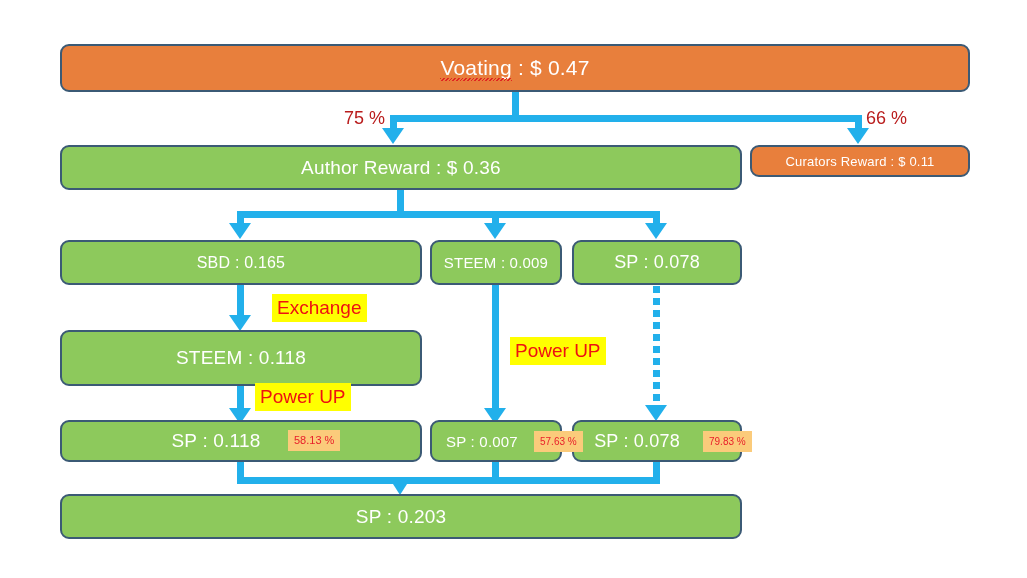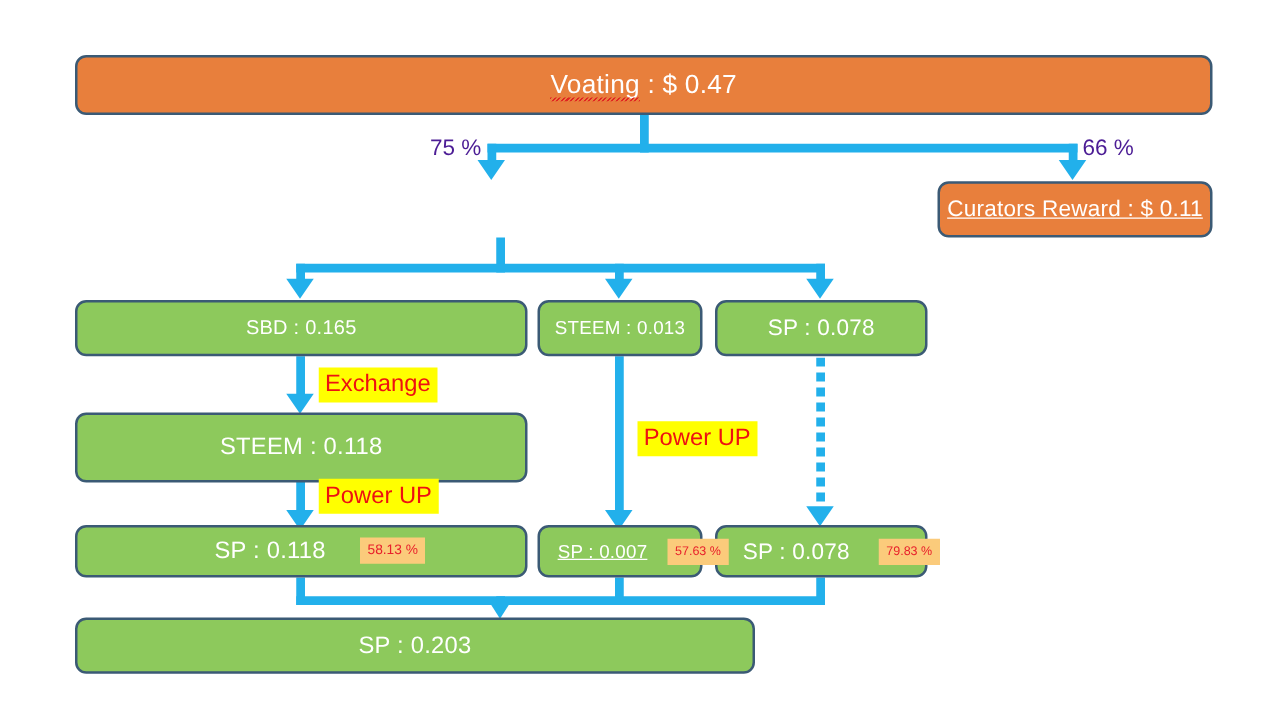--- a/index.html
+++ b/index.html
@@ -88,7 +88,7 @@
   
   .pct {
     position: absolute;
-    color: #4c1d95;
+    color: #b91c1c;
     font-size: 18px;
     line-height: 20px;
     white-space: nowrap;

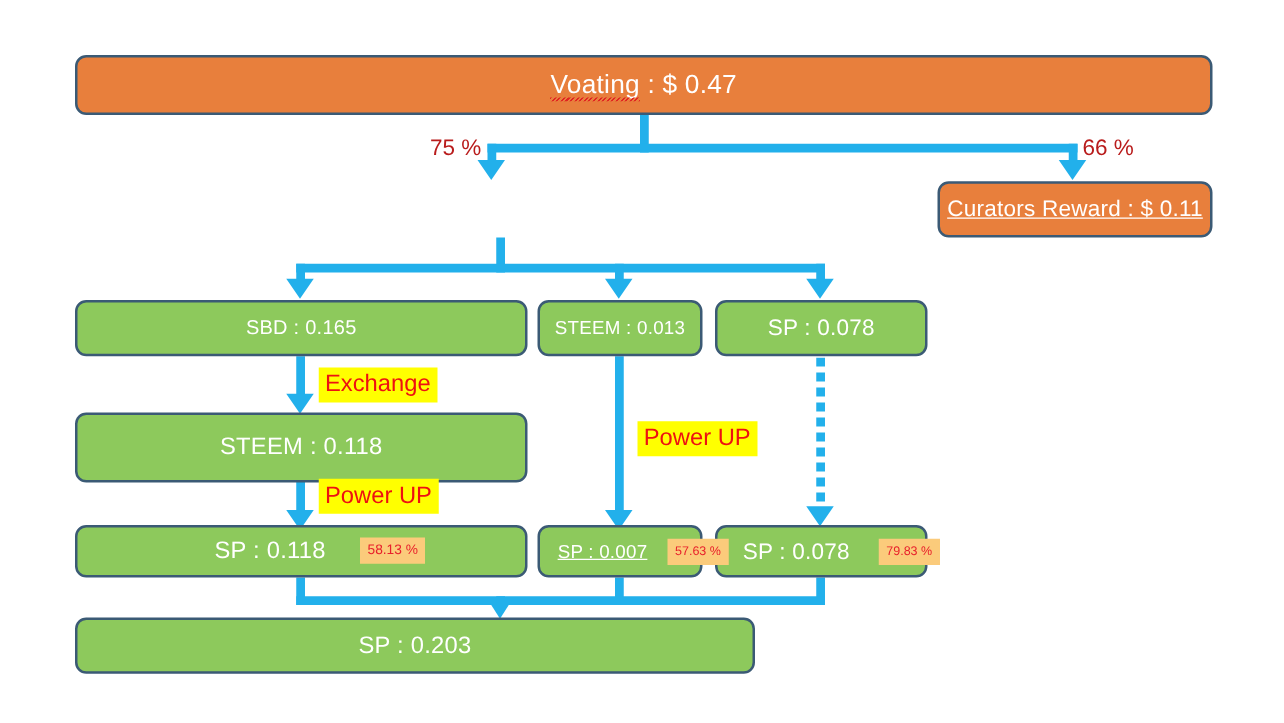--- a/index.html
+++ b/index.html
@@ -149,6 +149,9 @@
   <div class="pct" style="left:344px; top:108px;">75 %</div>
   <div class="pct" style="left:866px; top:108px;">66 %</div>
 
+  <div class="node green" style="left:60px; top:145px; width:682px; height:45px; font-size:19px;">
+    <span class="label">Author Reward : $ 0.36</span>
+  </div>
 
   <div class="node orange" style="left:750px; top:145px; width:220px; height:45px; font-size:18px;text-decoration:underline;">
     <span class="label">Curators Reward : $ 0.11</span>

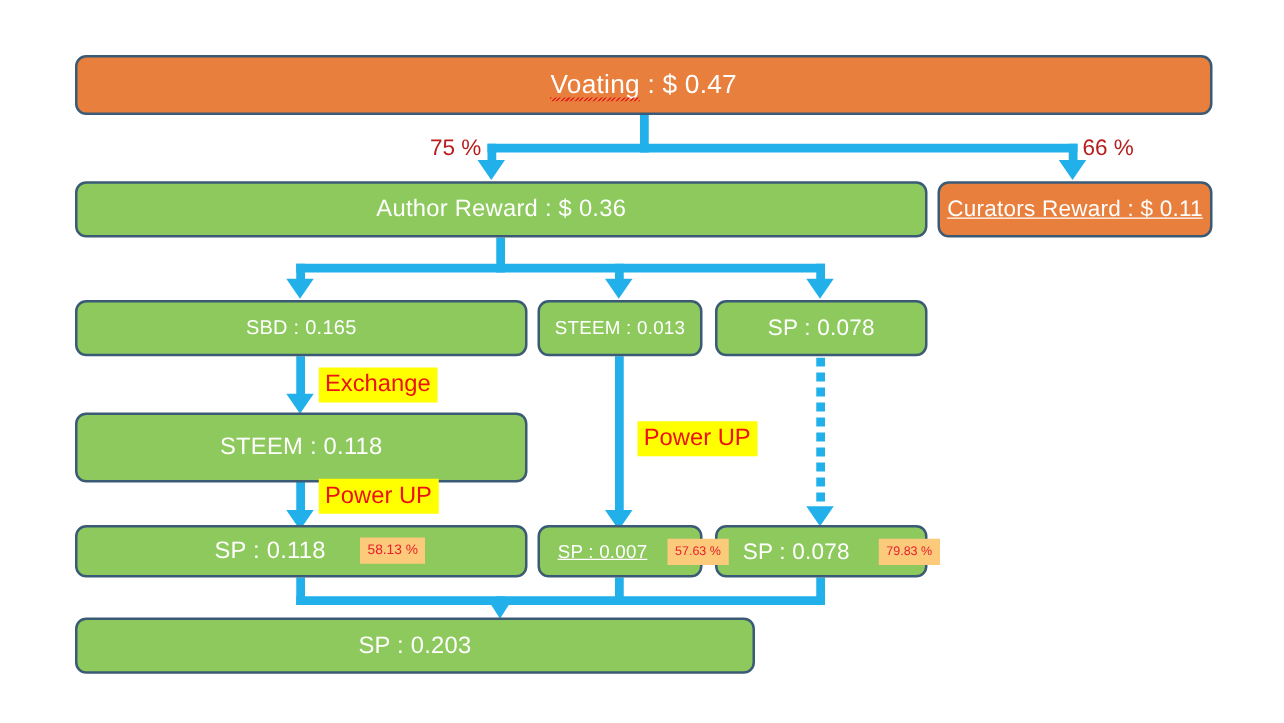--- a/index.html
+++ b/index.html
@@ -153,7 +153,7 @@
     <span class="label">Author Reward : $ 0.36</span>
   </div>
 
-  <div class="node orange" style="left:750px; top:145px; width:220px; height:45px; font-size:18px;text-decoration:underline;">
+  <div class="node orange" style="left:750px; top:145px; width:220px; height:32px; font-size:13px;">
     <span class="label">Curators Reward : $ 0.11</span>
   </div>
 

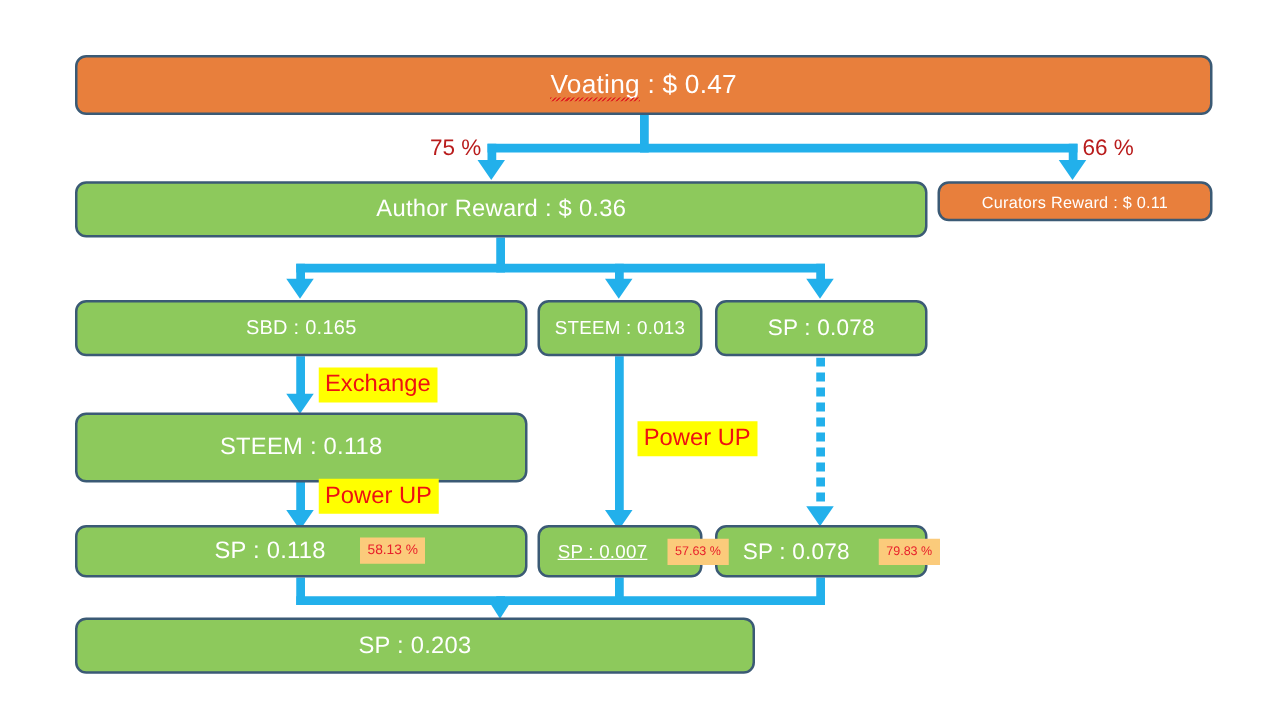--- a/index.html
+++ b/index.html
@@ -171,7 +171,7 @@
   </div>
 
   <div class="node green" style="left:430px; top:240px; width:132px; height:45px; font-size:15px;">
-    <span class="label">STEEM : 0.013</span>
+    <span class="label">STEEM : 0.009</span>
   </div>
 
   <div class="node green" style="left:572px; top:240px; width:170px; height:45px; font-size:18px;">

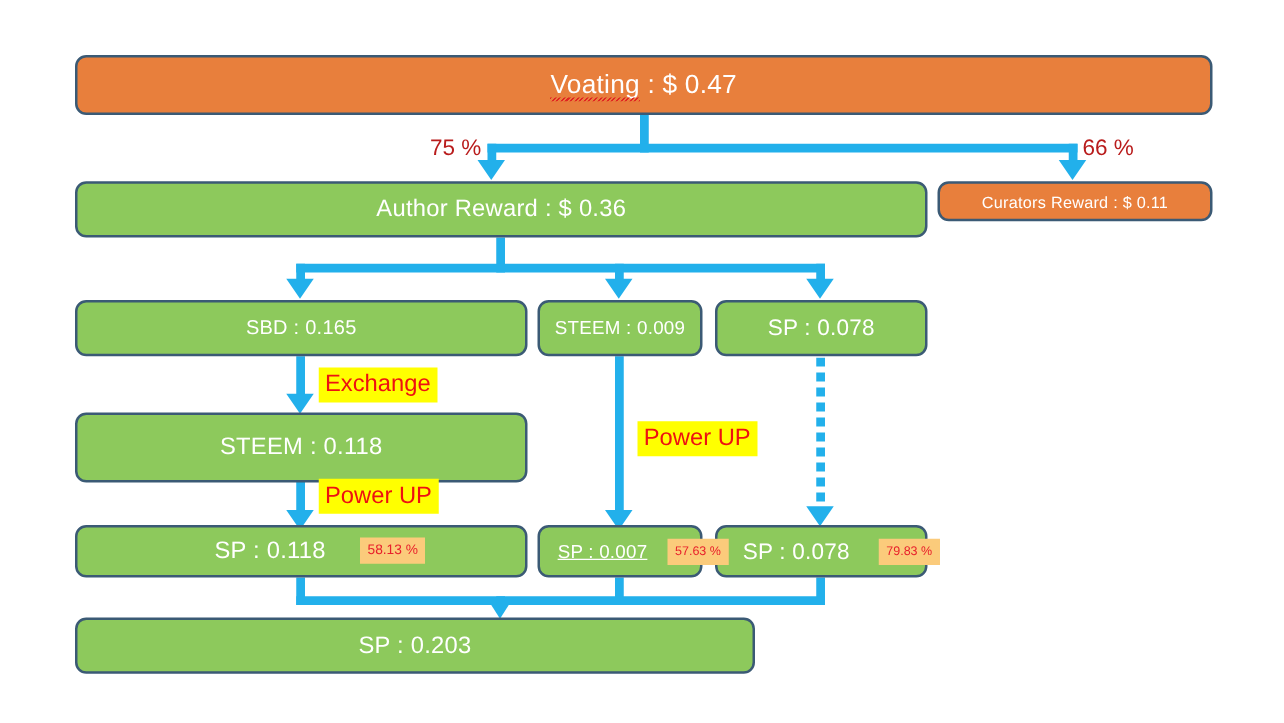--- a/index.html
+++ b/index.html
@@ -180,7 +180,7 @@
 
   <div class="conn v" style="left:237px; top:285px; height:32px;"></div>
   <div class="arrow-down" style="left:229px; top:315px;"></div>
-  <div class="tag" style="left:255px; top:294px;">Exchange</div>
+  <div class="tag" style="left:272px; top:294px;">Exchange</div>
 
   <div class="node green" style="left:60px; top:330px; width:362px; height:56px; font-size:19px;">
     <span class="label">STEEM : 0.118</span>

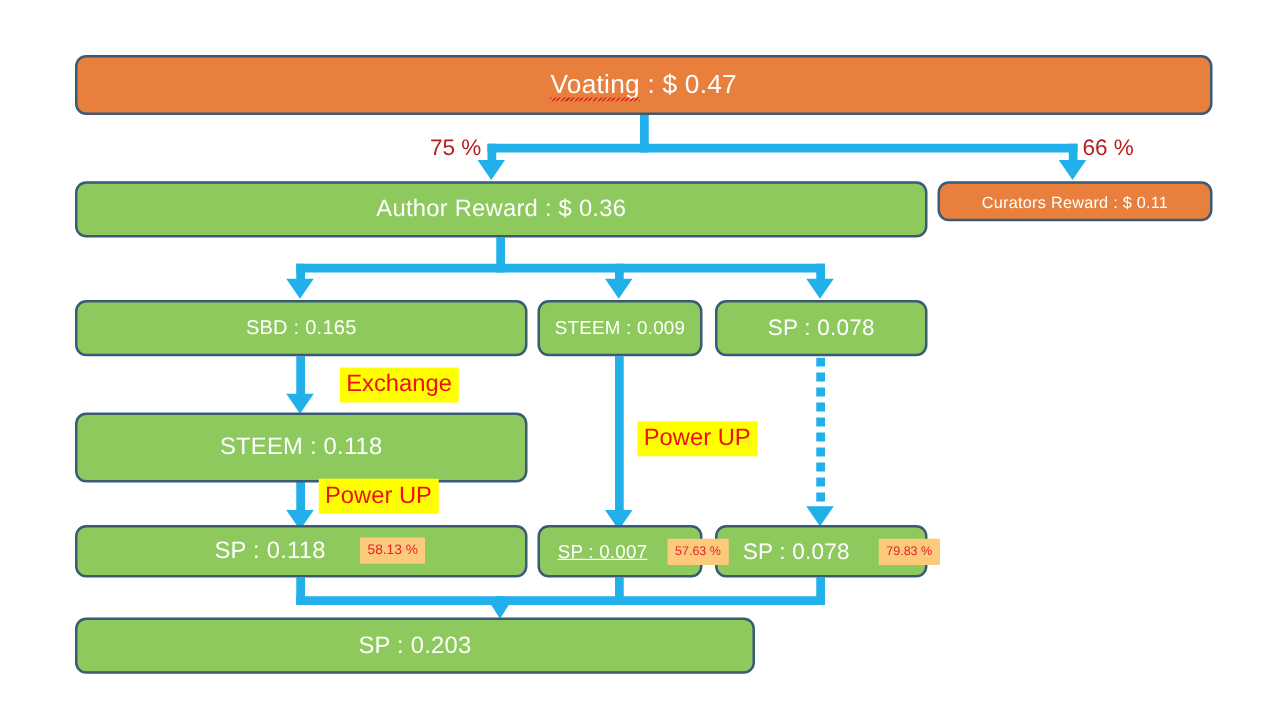--- a/index.html
+++ b/index.html
@@ -203,7 +203,7 @@
   <div class="badge" style="left:288px; top:430px;">58.13 %</div>
 
   <div class="node green" style="left:430px; top:420px; width:132px; height:42px; font-size:15px;">
-    <span class="label" style="position:relative; left:-14px;text-decoration:underline;">SP : 0.007</span>
+    <span class="label" style="position:relative; left:-14px;">SP : 0.007</span>
   </div>
   <div class="badge" style="left:534px; top:431px; font-size:10px;">57.63 %</div>
 

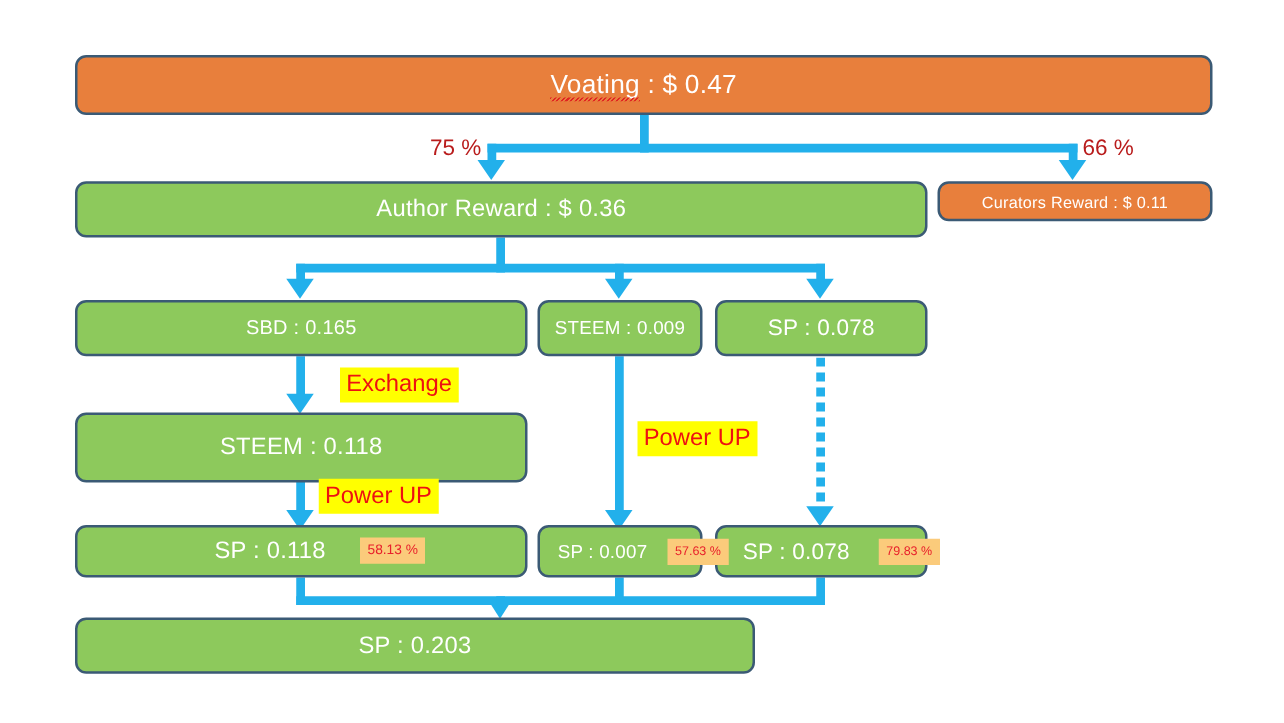--- a/index.html
+++ b/index.html
@@ -219,7 +219,7 @@
   <div class="conn v" style="left:397px; top:477px; height:9px;"></div>
   <div class="arrow-down small" style="left:393px; top:484px;"></div>
 
-  <div class="node green" style="left:60px; top:494px; width:544px; height:45px; font-size:19px;">
+  <div class="node green" style="left:60px; top:494px; width:682px; height:45px; font-size:19px;">
     <span class="label">SP : 0.203</span>
   </div>
 

